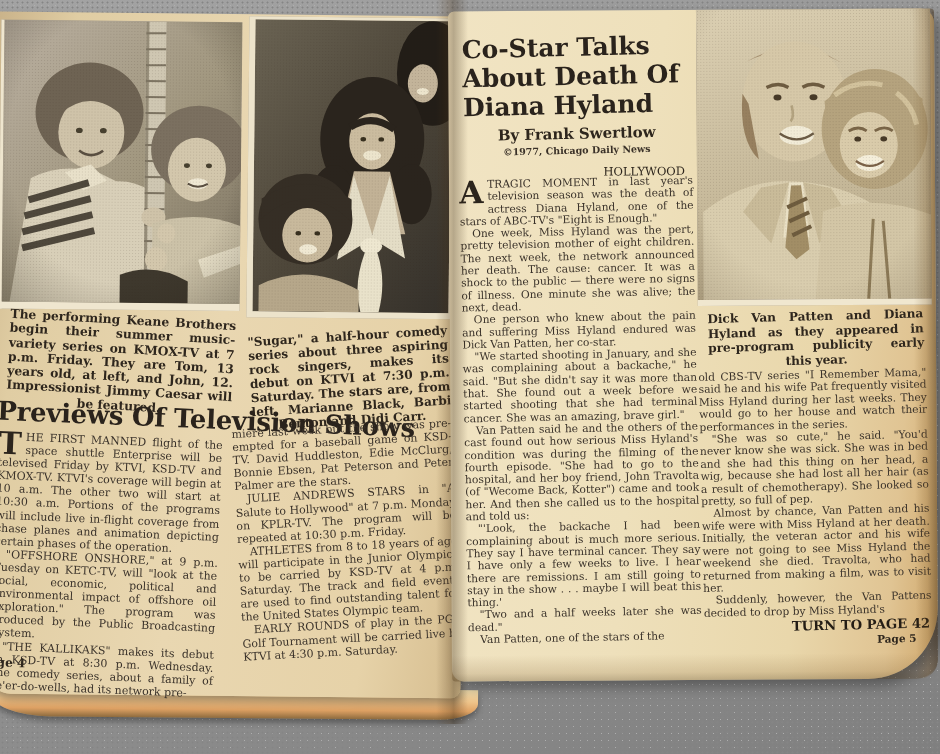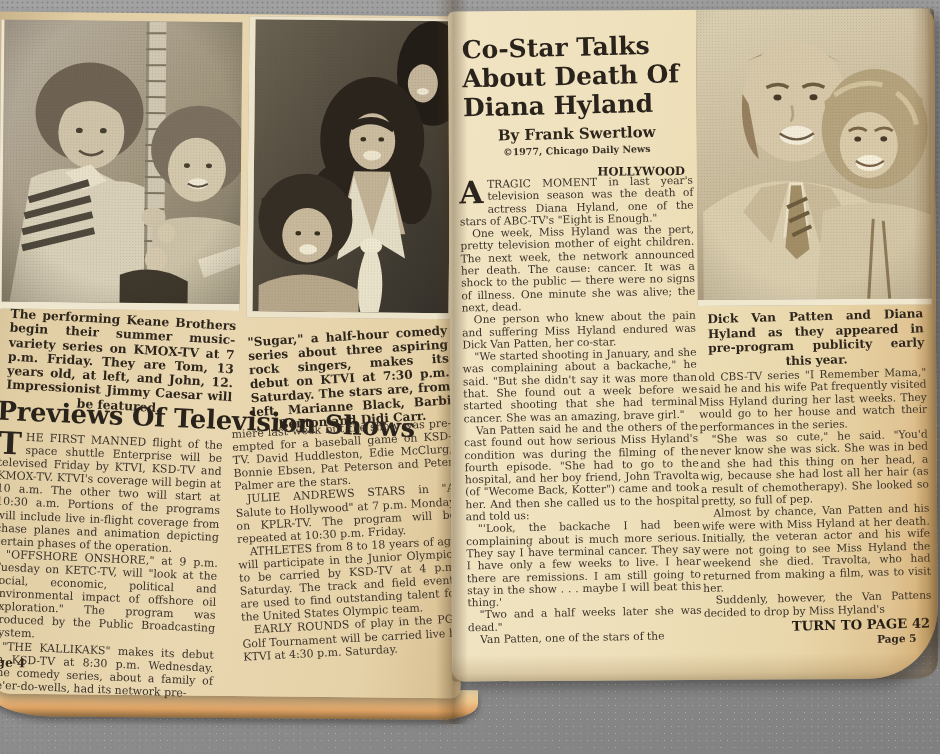--- a/index.html
+++ b/index.html
@@ -92,7 +92,7 @@
   }
   .byline  { position:absolute; left:30px; top:114px; width:196px; text-align:center; font-size:15px; font-weight:bold; color:#2e261d; transform:rotate(-1deg); }
   .credit  { position:absolute; left:30px; top:134px; width:196px; text-align:center; font-size:9.5px; font-weight:bold; color:#3a3128; transform:rotate(-1deg); }
-  .dateline{ position:absolute; left:118px; top:154px; width:118px; text-align:right; font-size:11.5px; font-weight:bold; color:#2e261d; }
+  .dateline{ position:absolute; left:118px; top:154px; width:118px; text-align:right; font-size:11.5px; font-weight:normal; color:#2e261d; }
 
   .col { position:absolute; color:#3a322a; text-align:justify; }
   .col p { margin:0; }

